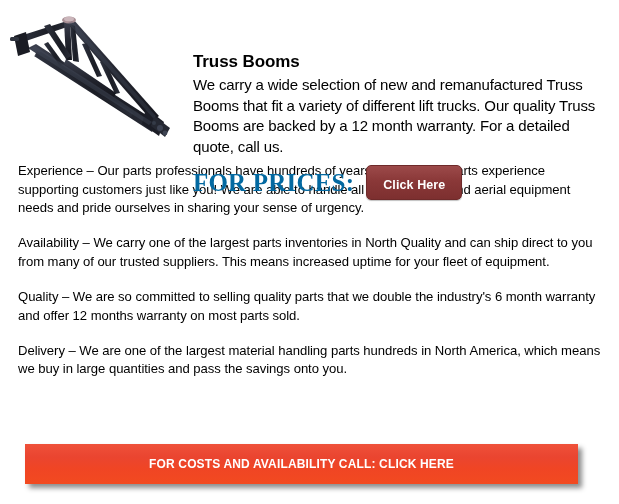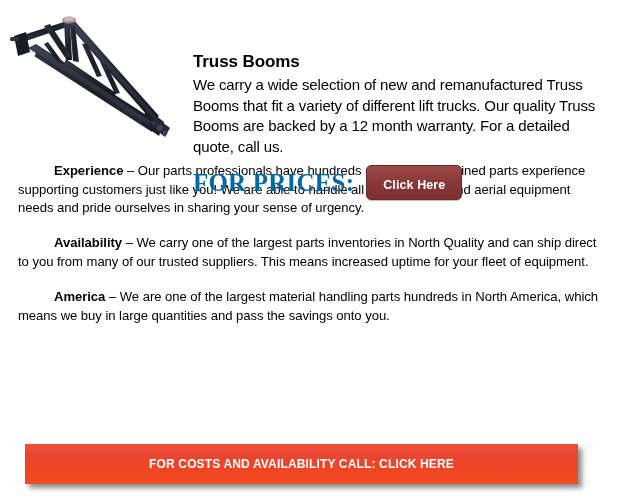--- a/index.html
+++ b/index.html
@@ -97,7 +97,7 @@
     letter-spacing: -0.05px;
   }
   .feature-para:last-child { margin-bottom: 0; }
-  .feature-label { font-weight: bold; margin-left: 36px; }
+  .feature-label { font-weight: normal; }
 
   
   .cta-wrap {

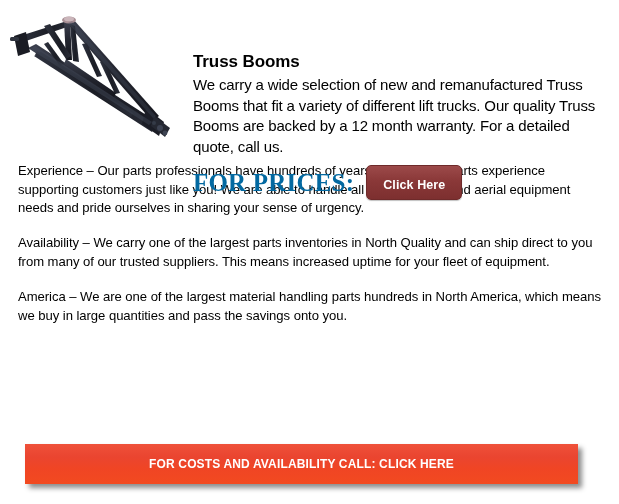--- a/index.html
+++ b/index.html
@@ -206,6 +206,9 @@
     <span class="feature-label">Availability</span><span> – </span><span>We carry one of the largest parts inventories in North Quality and can ship direct to you from many of our trusted suppliers.  This means increased uptime for your fleet of equipment.</span>
   </p>
   <p class="feature-para">
+    <span class="feature-label">Quality</span><span> – </span><span>We are so committed to selling quality parts that we double the industry's 6 month warranty and offer 12 months warranty on most parts sold.</span>
+  </p>
+  <p class="feature-para">
     <span class="feature-label">America</span><span> – </span><span>We are one of the largest material handling parts hundreds in North America, which means we buy in large quantities and pass the savings onto you.</span>
   </p>
 </div>

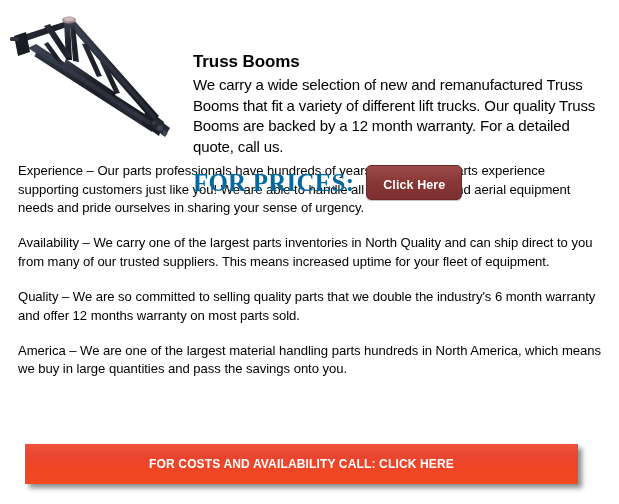--- a/index.html
+++ b/index.html
@@ -209,7 +209,7 @@
     <span class="feature-label">Quality</span><span> – </span><span>We are so committed to selling quality parts that we double the industry's 6 month warranty and offer 12 months warranty on most parts sold.</span>
   </p>
   <p class="feature-para">
-    <span class="feature-label">America</span><span> – </span><span>We are one of the largest material handling parts hundreds in North America, which means we buy in large quantities and pass the savings onto you.</span>
+    <span class="feature-label">Delivery</span><span> – </span><span>We are one of the largest material handling parts hundreds in North America, which means we buy in large quantities and pass the savings onto you.</span>
   </p>
 </div>
 

